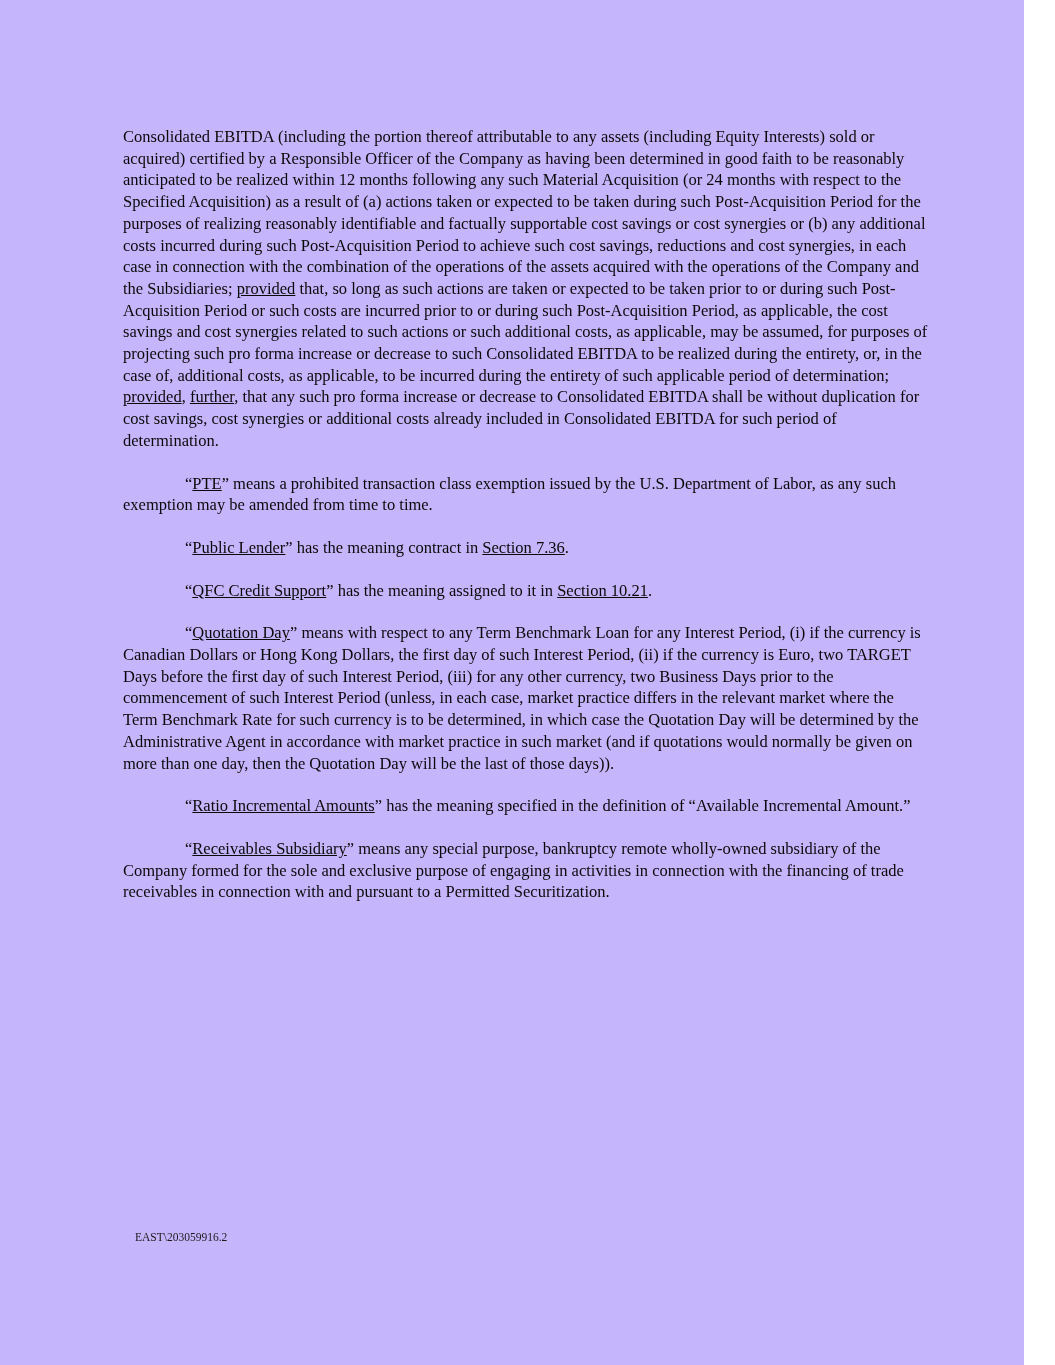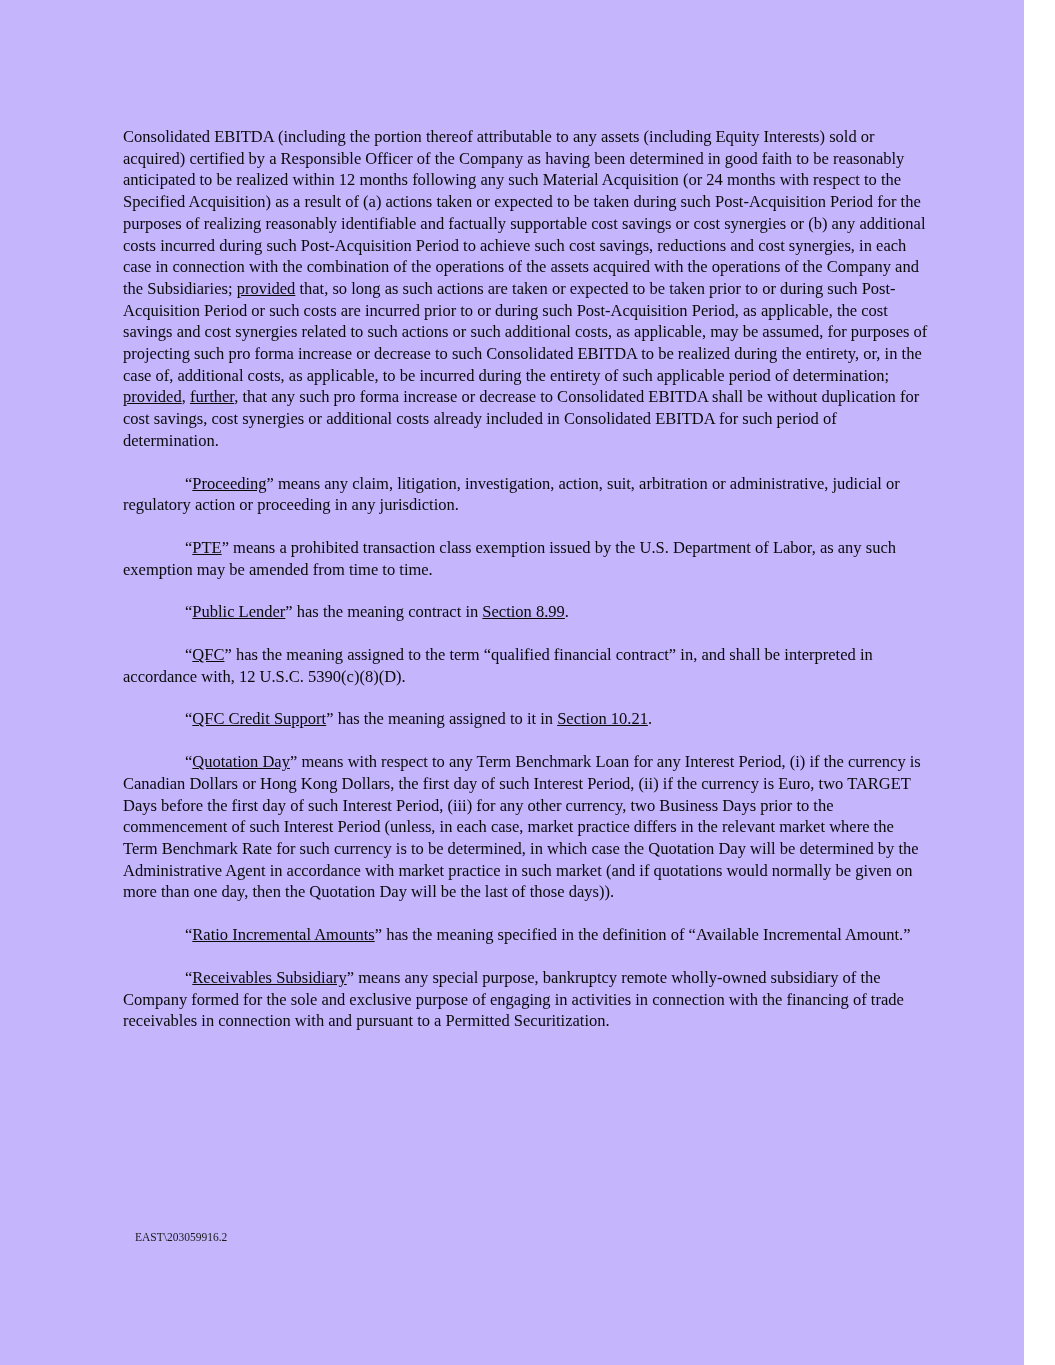--- a/index.html
+++ b/index.html
@@ -46,7 +46,6 @@
 
     <p class="para first"><span>Consolidated EBITDA (including the portion thereof attributable to any assets (including Equity Interests) sold or acquired) certified by a Responsible Officer of the Company as having been determined in good faith to be reasonably anticipated to be realized within 12 months following any such Material Acquisition (or 24 months with respect to the Specified Acquisition) as a result of (a) actions taken or expected to be taken during such Post-Acquisition Period for the purposes of realizing reasonably identifiable and factually supportable cost savings or cost synergies or (b) any additional costs incurred during such Post-Acquisition Period to achieve such cost savings, reductions and cost synergies, in each case in connection with the combination of the operations of the assets acquired with the operations of the Company and the Subsidiaries; </span><span class="u">provided</span><span> that, so long as such actions are taken or expected to be taken prior to or during such Post-Acquisition Period or such costs are incurred prior to or during such Post-Acquisition Period, as applicable, the cost savings and cost synergies related to such actions or such additional costs, as applicable, may be assumed, for purposes of projecting such pro forma increase or decrease to such Consolidated EBITDA to be realized during the entirety, or, in the case of, additional costs, as applicable, to be incurred during the entirety of such applicable period of determination; </span><span class="u">provided</span><span>, </span><span class="u">further</span><span>, that any such pro forma increase or decrease to Consolidated EBITDA shall be without duplication for cost savings, cost synergies or additional costs already included in Consolidated EBITDA for such period of determination.</span></p>
 
-    <p class="para"><span>“</span><span class="u">Proceeding</span><span>” means any claim, litigation, investigation, action, suit, arbitration or administrative, judicial or regulatory action or proceeding in any jurisdiction.</span></p>
 
 
     <p class="para"><span>“</span><span class="u">PTE</span><span>” means a prohibited transaction class exemption issued by the U.S. Department of Labor, as any such exemption may be amended from time to time.</span></p>

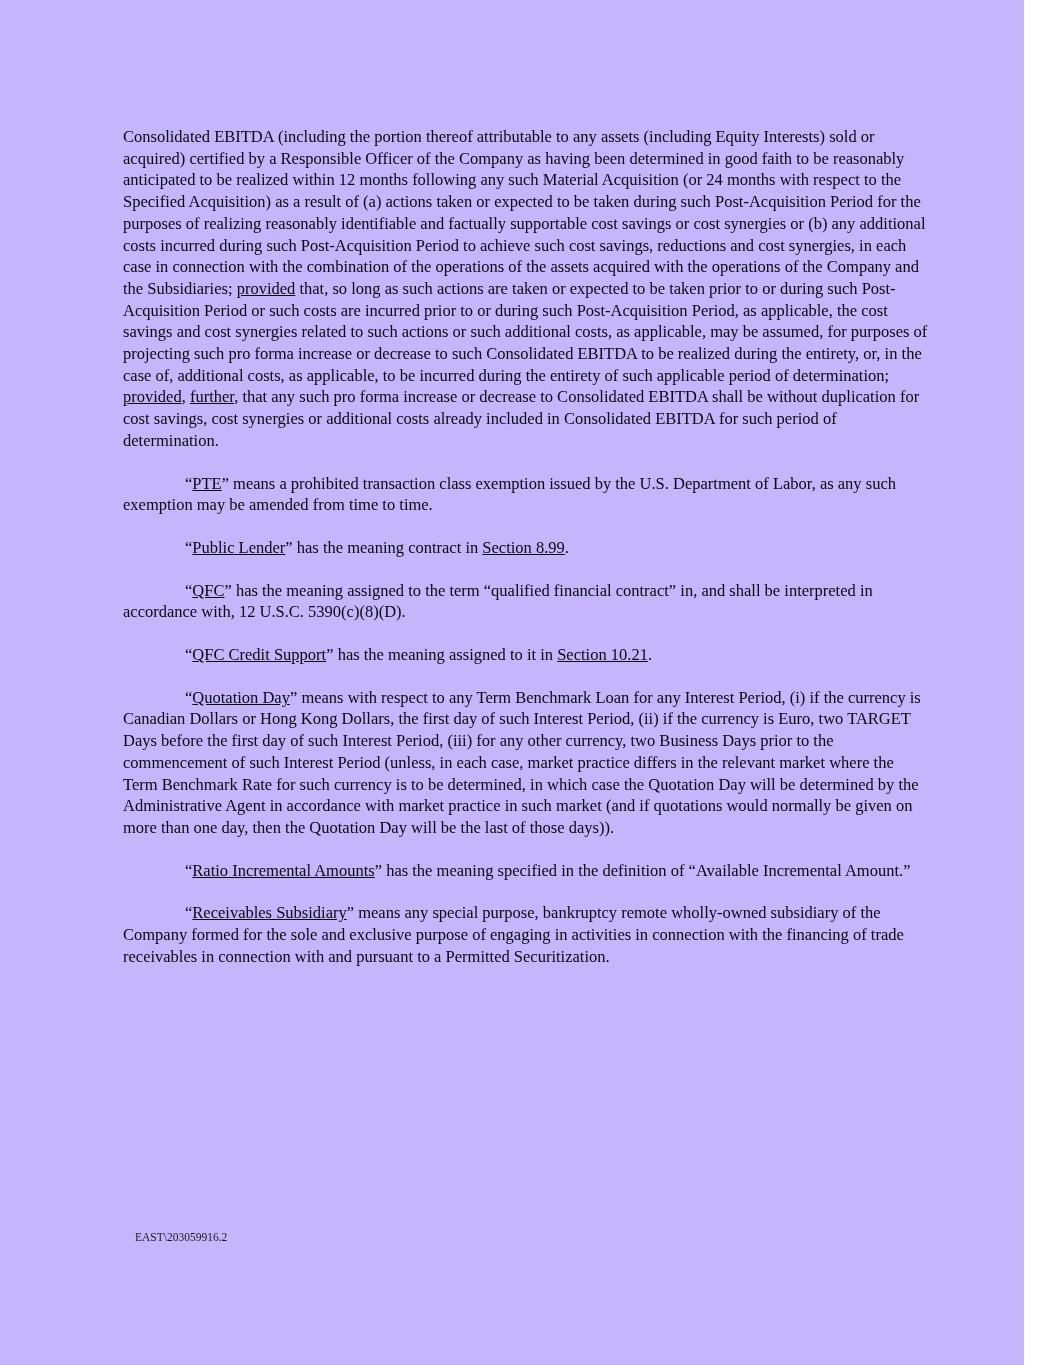--- a/index.html
+++ b/index.html
@@ -50,7 +50,7 @@
 
     <p class="para"><span>“</span><span class="u">PTE</span><span>” means a prohibited transaction class exemption issued by the U.S. Department of Labor, as any such exemption may be amended from time to time.</span></p>
 
-    <p class="para"><span>“</span><span class="u">Public Lender</span><span>” has the meaning contract in </span><span class="u">Section 8.99</span><span>.</span></p>
+    <p class="para"><span>“</span><span class="u">Public Lender</span><span>” has the meaning contract in </span><span class="u">Section 7.36</span><span>.</span></p>
 
     <p class="para"><span>“</span><span class="u">QFC</span><span>” has the meaning assigned to the term “qualified financial contract” in, and shall be interpreted in accordance with, 12 U.S.C. 5390(c)(8)(D).</span></p>
 

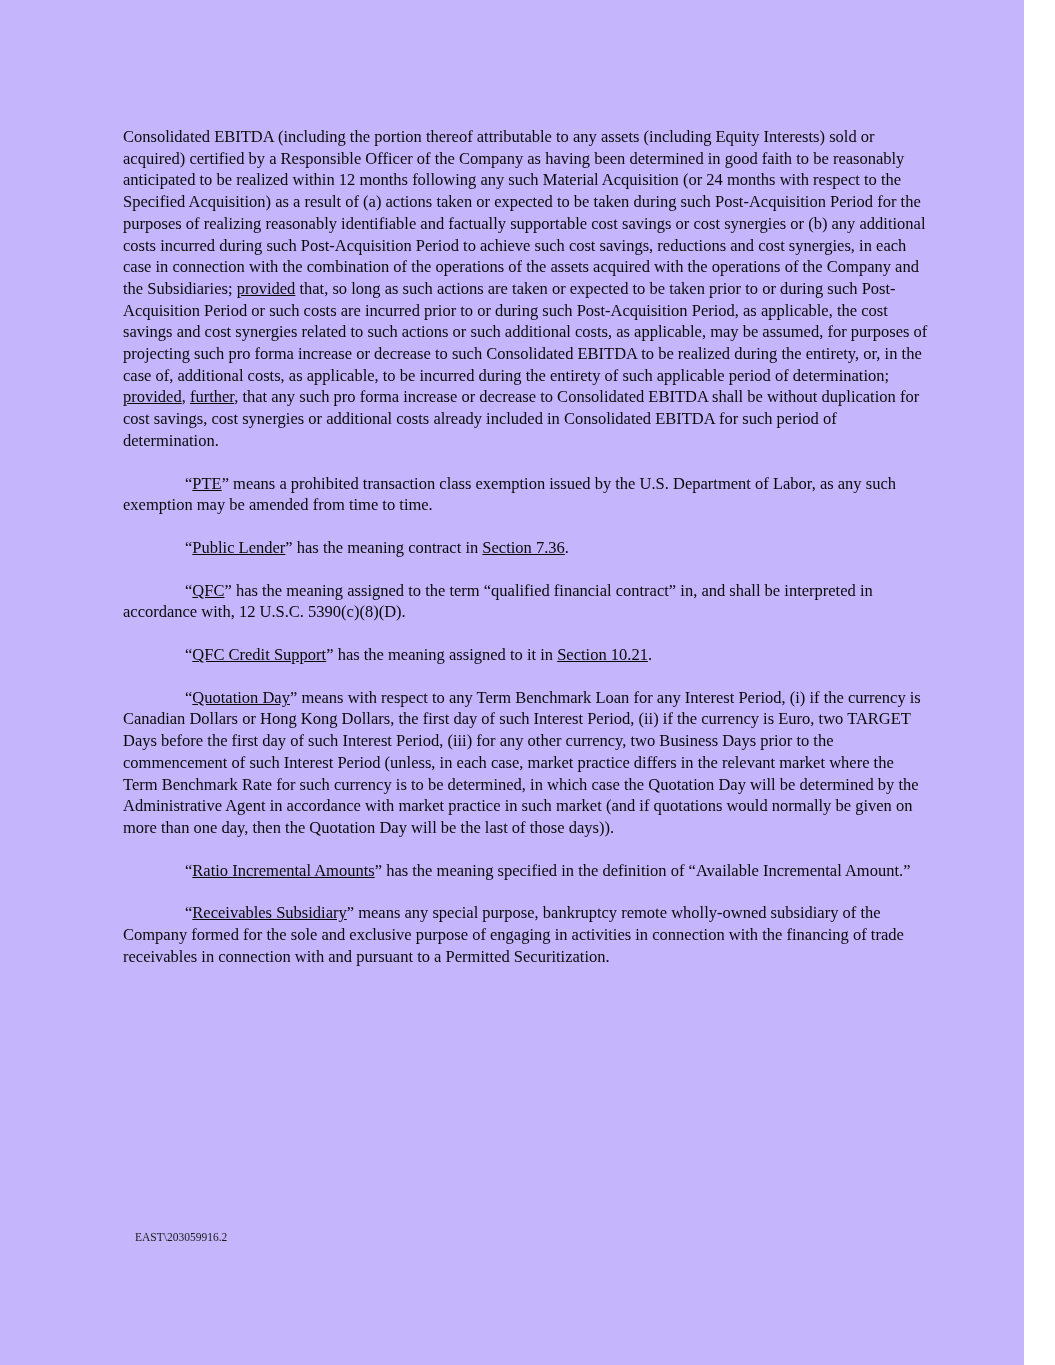--- a/index.html
+++ b/index.html
@@ -52,7 +52,6 @@
 
     <p class="para"><span>“</span><span class="u">Public Lender</span><span>” has the meaning contract in </span><span class="u">Section 7.36</span><span>.</span></p>
 
-    <p class="para"><span>“</span><span class="u">QFC</span><span>” has the meaning assigned to the term “qualified financial contract” in, and shall be interpreted in accordance with, 12 U.S.C. 5390(c)(8)(D).</span></p>
 
     <p class="para"><span>“</span><span class="u">QFC Credit Support</span><span>” has the meaning assigned to it in </span><span class="u">Section 10.21</span><span>.</span></p>
 

